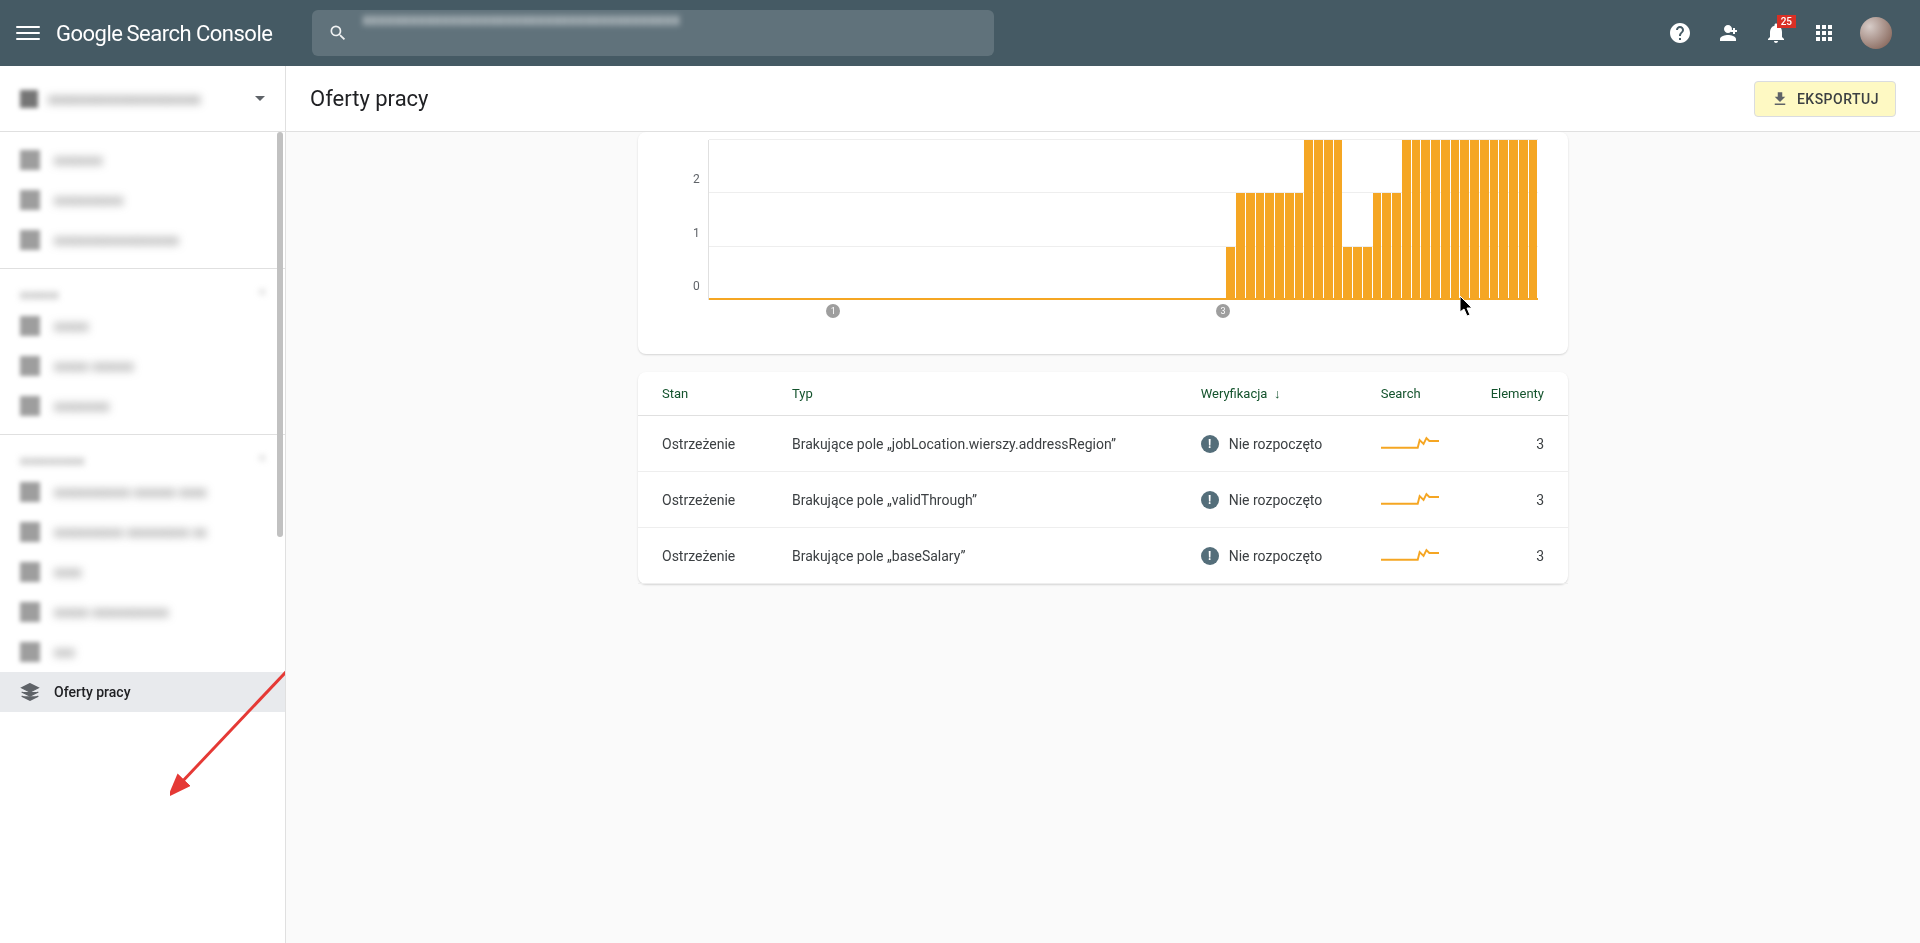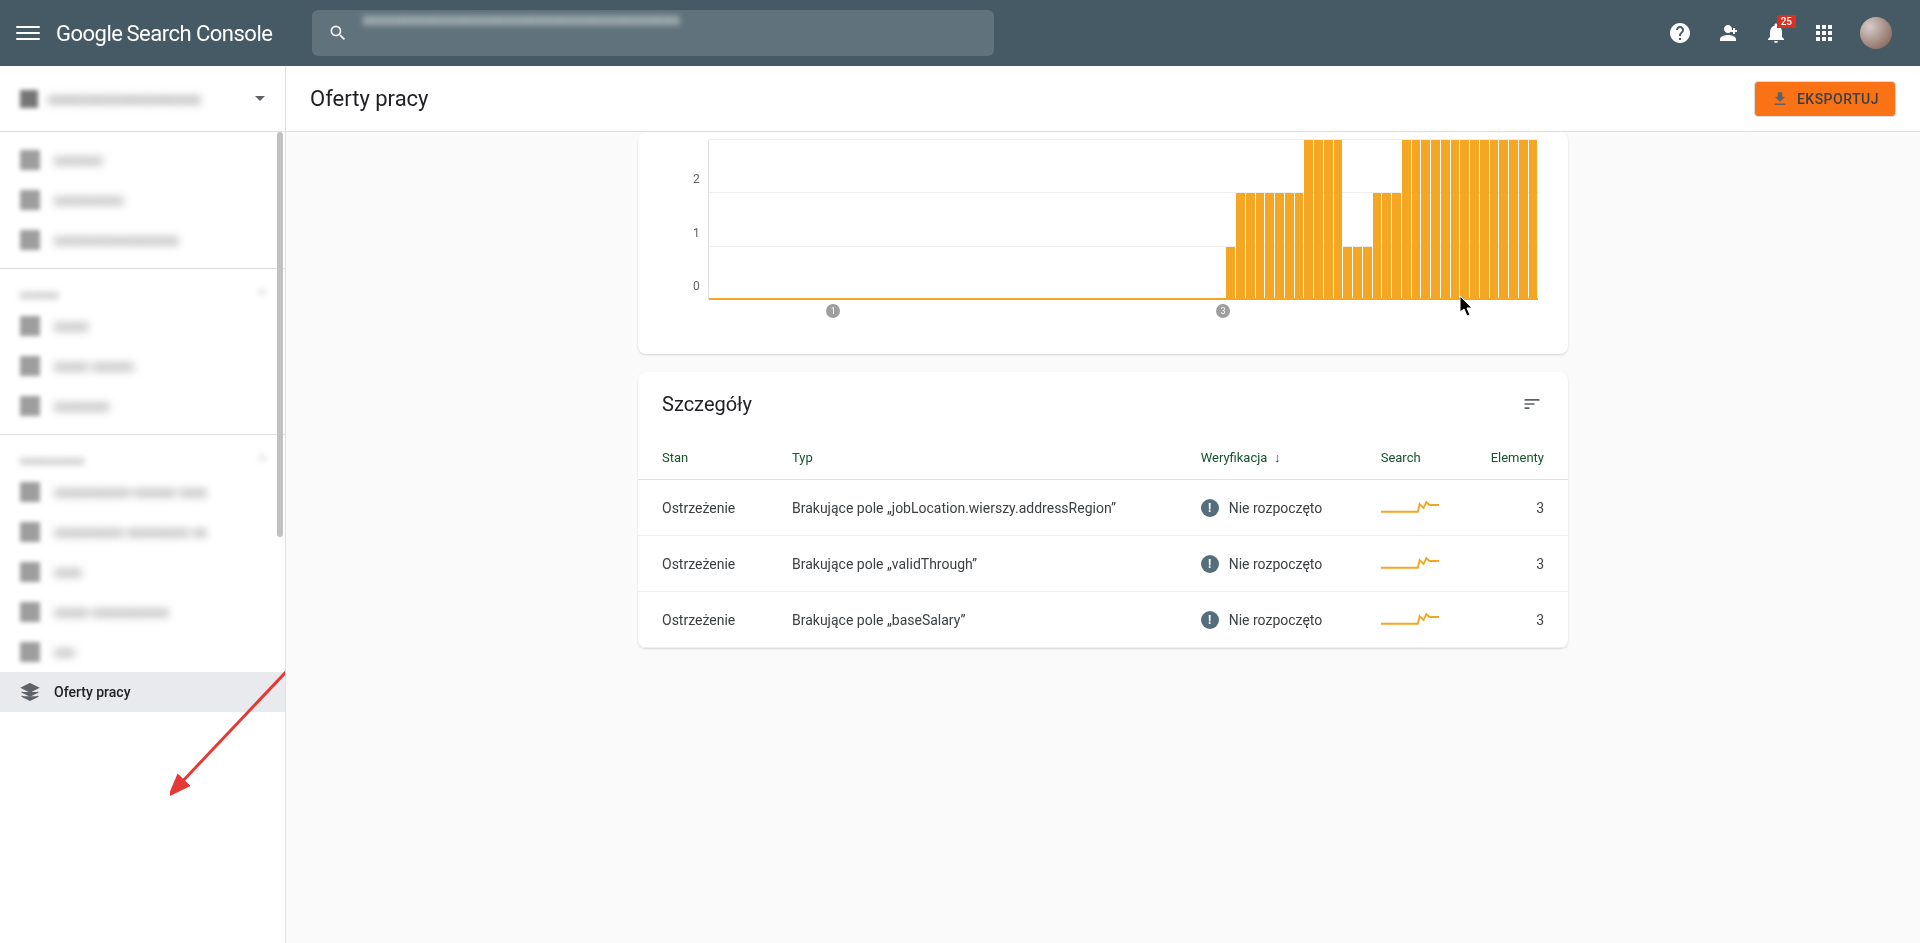--- a/index.html
+++ b/index.html
@@ -45,7 +45,7 @@
 .main { flex: 1; display: flex; flex-direction: column; overflow: hidden; }
 .page-header { height: 66px; display: flex; align-items: center; padding: 0 24px; border-bottom: 1px solid #e0e0e0; }
 .page-title { font-size: 22px; font-weight: 400; color: #202124; flex: 1; }
-.export-btn { display: flex; align-items: center; gap: 8px; padding: 8px 16px; border: 1px solid #dadce0; border-radius: 4px; font-size: 14px; font-weight: 500; color: #3c4043; cursor: pointer; background: #f97316; letter-spacing: 0.5px; }
+.export-btn { display: flex; align-items: center; gap: 8px; padding: 8px 16px; border: 1px solid #dadce0; border-radius: 4px; font-size: 14px; font-weight: 500; color: #3c4043; cursor: pointer; background: #fef9c3; letter-spacing: 0.5px; }
 .export-btn svg { width: 18px; height: 18px; fill: #5f6368; }
 .content { flex: 1; overflow-y: auto; background: #fafafa; padding: 0 72px 24px; display: flex; flex-direction: column; align-items: center; }
 .card { width: 930px; background: #fff; border-radius: 8px; box-shadow: 0 1px 2px rgba(0,0,0,0.15); margin-top: 0; }

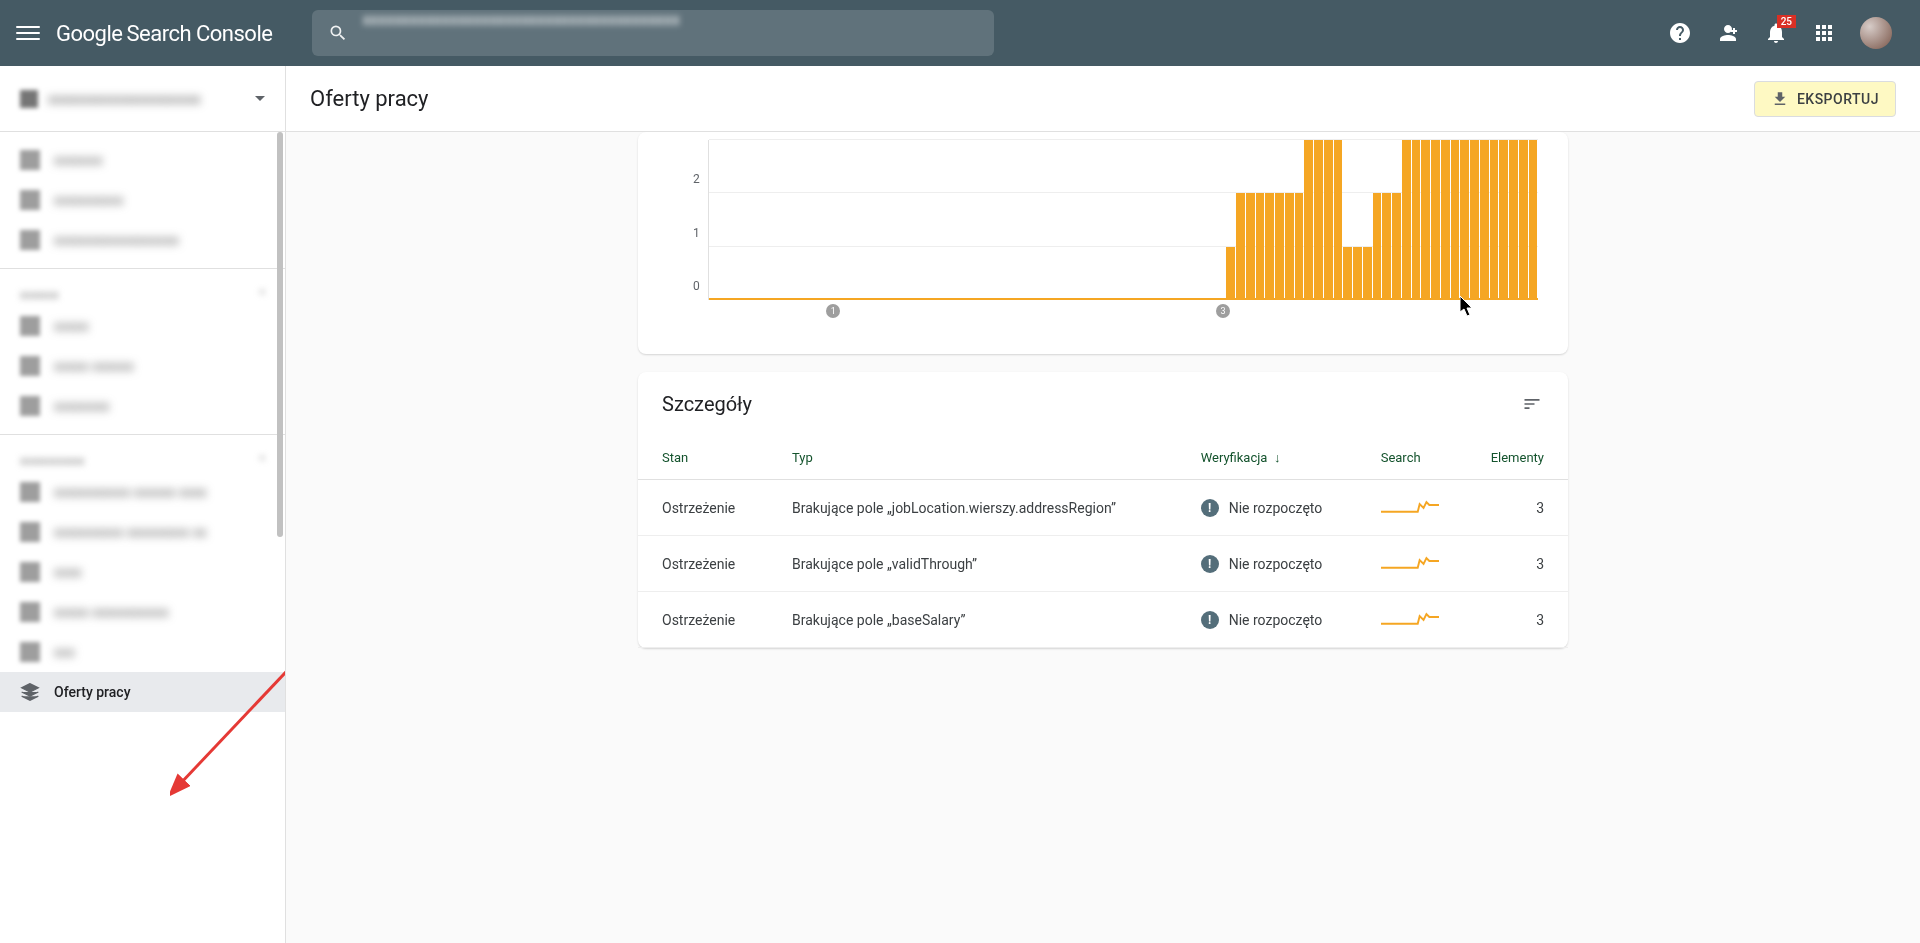--- a/index.html
+++ b/index.html
@@ -338,14 +338,6 @@
       </div>
 
       <div class="card details-card">
-        <div class="details-hdr">
-          <div class="details-title">Szczegóły</div>
-          <div class="filter-ic">
-              <svg viewBox="0 0 24 24">
-                <path d="M3 18h6v-2H3v2zM3 6v2h18V6H3zm0 7h12v-2H3v2z"></path>
-              </svg>
-            </div>
-        </div>
         <table class="table">
           <thead>
             <tr>

